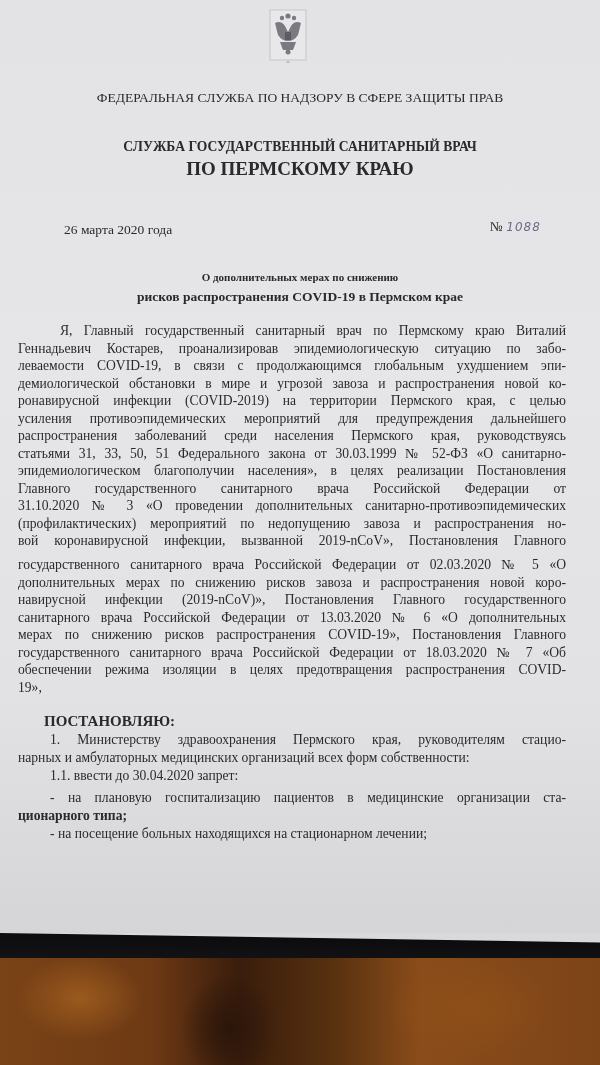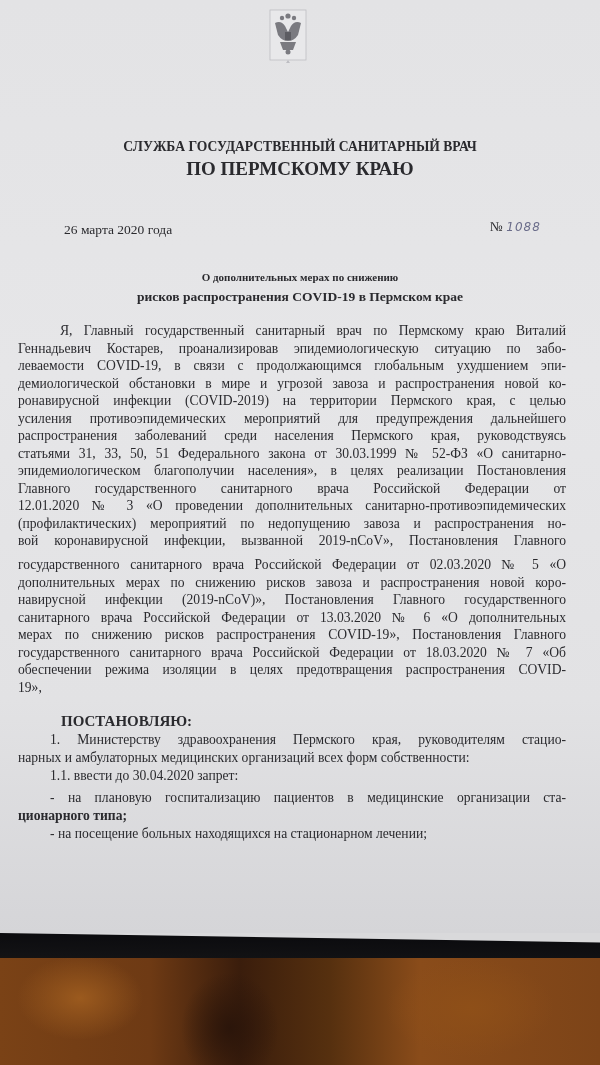--- a/index.html
+++ b/index.html
@@ -55,6 +55,7 @@
     </g>
   </svg>
 
+  <div class="line center" style="top:90px;">ФЕДЕРАЛЬНАЯ СЛУЖБА  ПО НАДЗОРУ В СФЕРЕ ЗАЩИТЫ ПРАВ</div>
 
   <div class="line center bold" style="top:139px; font-size:13.6px;">СЛУЖБА ГОСУДАРСТВЕННЫЙ САНИТАРНЫЙ ВРАЧ</div>
   <div class="line center bold" style="top:158px; font-size:19px;">ПО ПЕРМСКОМУ КРАЮ</div>

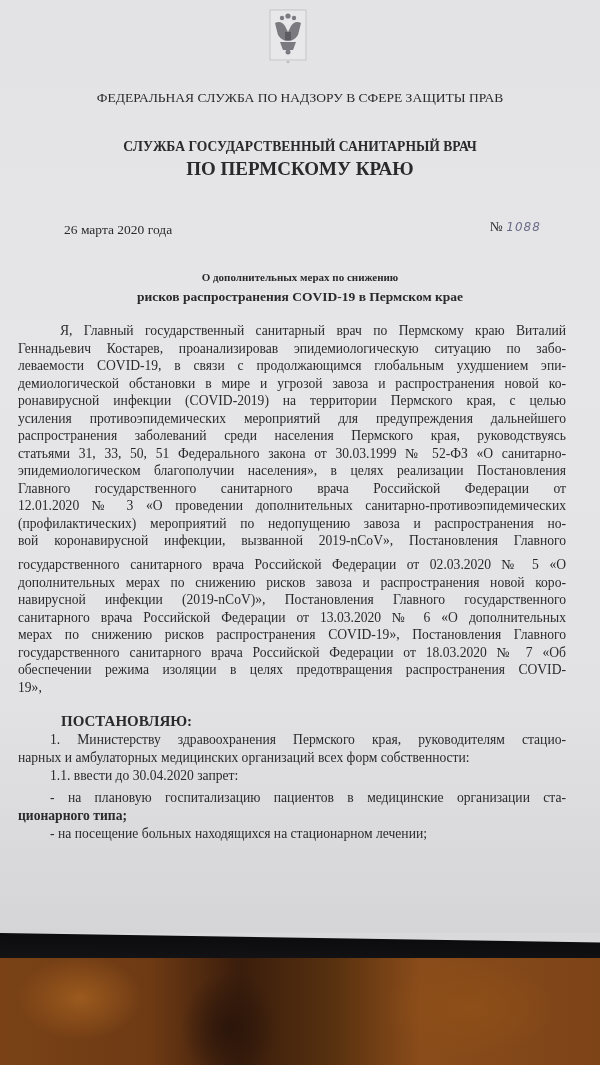--- a/index.html
+++ b/index.html
@@ -81,7 +81,7 @@
     <div class="just" style="top:445px;">статьями 31, 33, 50, 51 Федерального закона от 30.03.1999 № 52-ФЗ «О санитарно-</div>
     <div class="just" style="top:462px;">эпидемиологическом благополучии населения», в целях реализации Постановления</div>
     <div class="just" style="top:480px;">Главного государственного санитарного врача Российской Федерации от</div>
-    <div class="just" style="top:497px;">12.01.2020 № 3 «О проведении дополнительных санитарно-противоэпидемических</div>
+    <div class="just" style="top:497px;">31.10.2020 № 3 «О проведении дополнительных санитарно-противоэпидемических</div>
     <div class="just" style="top:515px;">(профилактических) мероприятий по недопущению завоза и распространения но-</div>
     <div class="just" style="top:532px;">вой коронавирусной инфекции, вызванной 2019-nCoV», Постановления Главного</div>
     <div class="just" style="top:556px;">государственного санитарного врача Российской Федерации от 02.03.2020 № 5 «О</div>

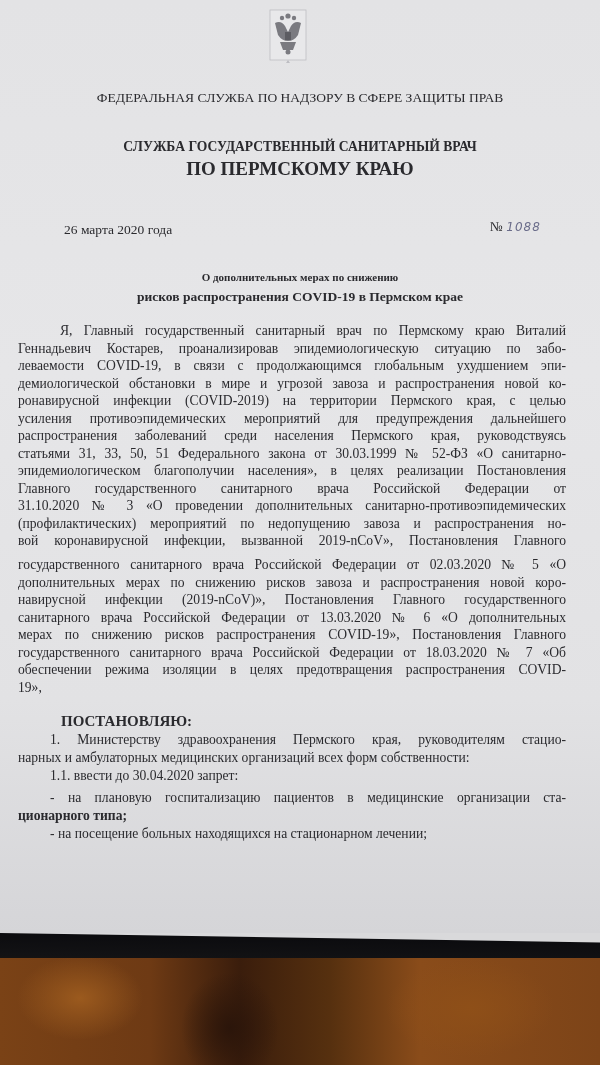--- a/index.html
+++ b/index.html
@@ -94,7 +94,7 @@
     <div class="just last" style="top:679px;">19»,</div>
   </div>
 
-  <div class="line bold" style="top:713px; left:61px; font-size:15px;">ПОСТАНОВЛЯЮ:</div>
+  <div class="line bold" style="top:713px; left:44px; font-size:15px;">ПОСТАНОВЛЯЮ:</div>
 
   <div>
     <div class="just" style="top:731px; left:50px; width:516px;">1. Министерству здравоохранения Пермского края, руководителям стацио-</div>

